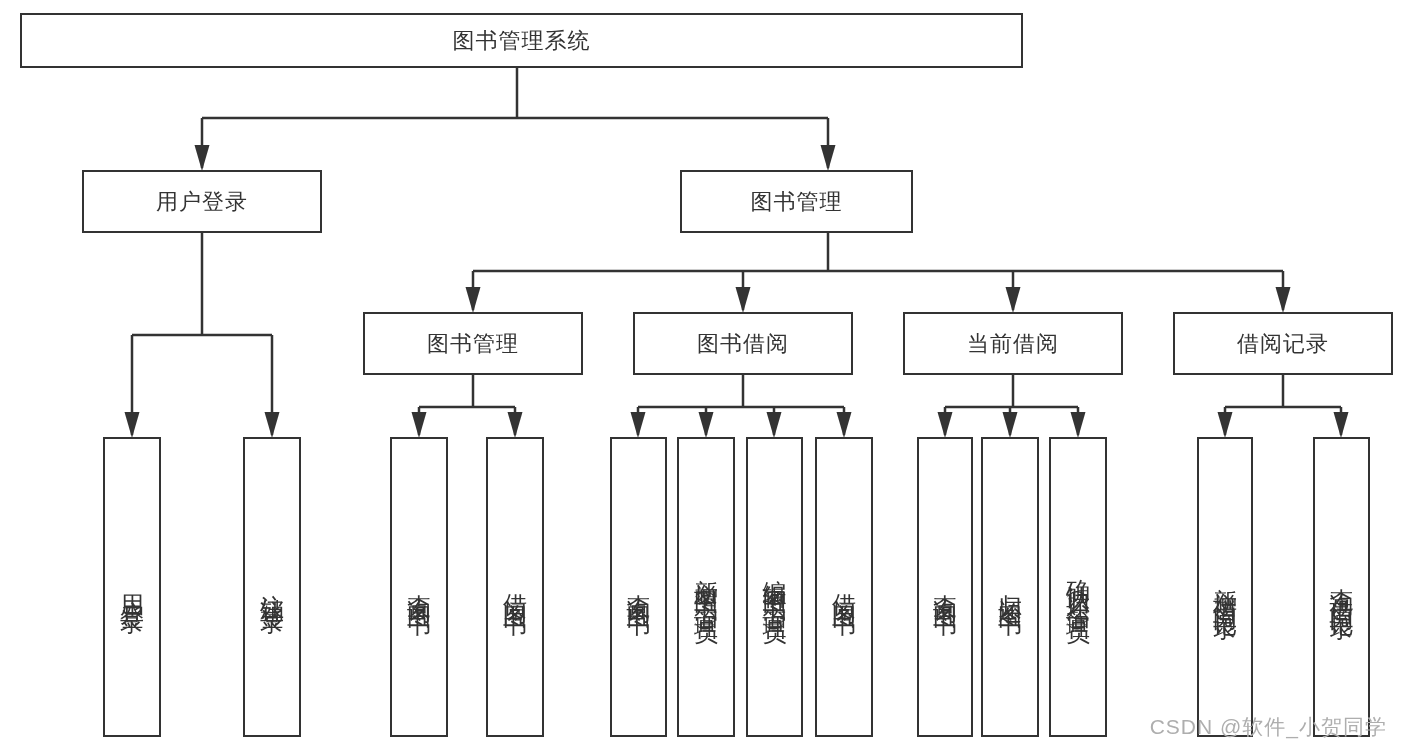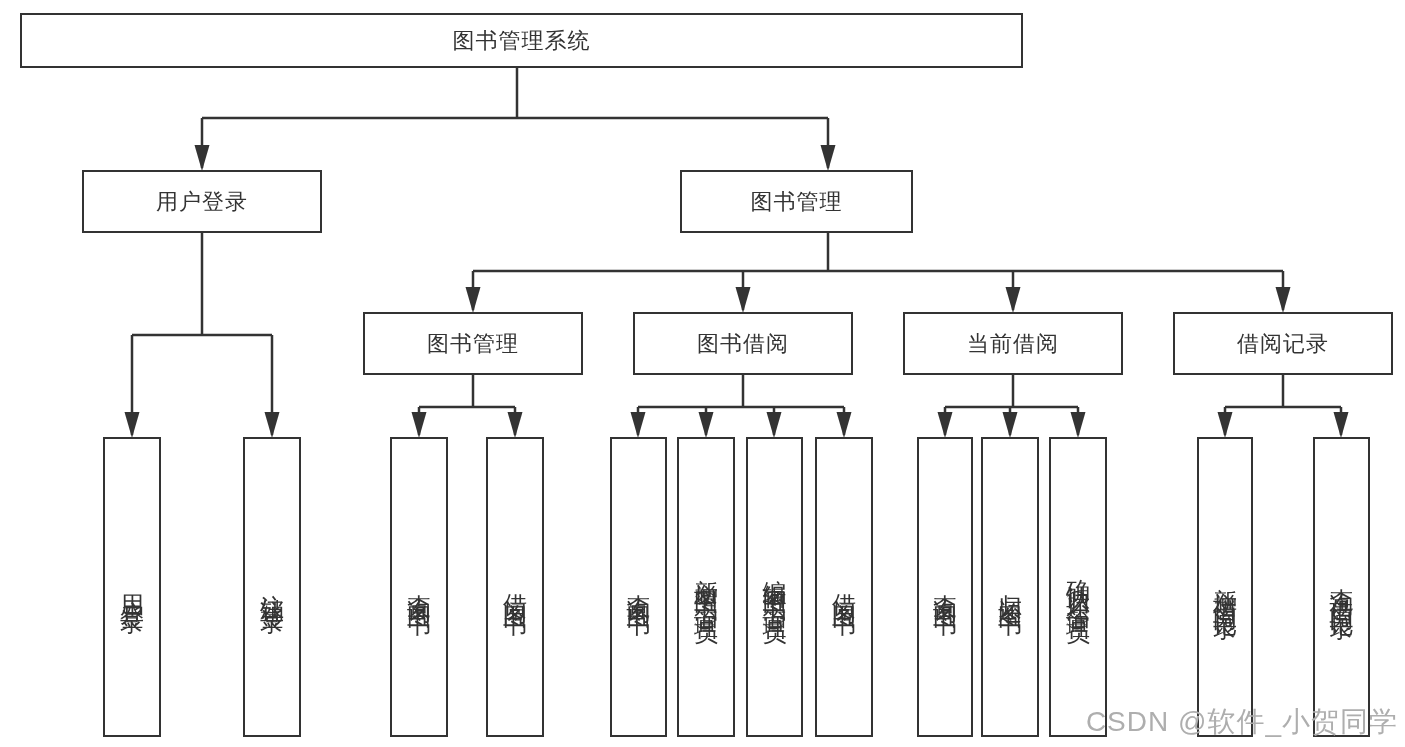--- a/index.html
+++ b/index.html
@@ -46,9 +46,9 @@
   }
   .watermark {
     position: absolute;
-    right: 7px;
+    right: 18px;
     bottom: 6px;
-    font-size: 28px;
+    font-size: 21px;
     color: #aeaeae;
     letter-spacing: 1px;
     z-index: 3;

